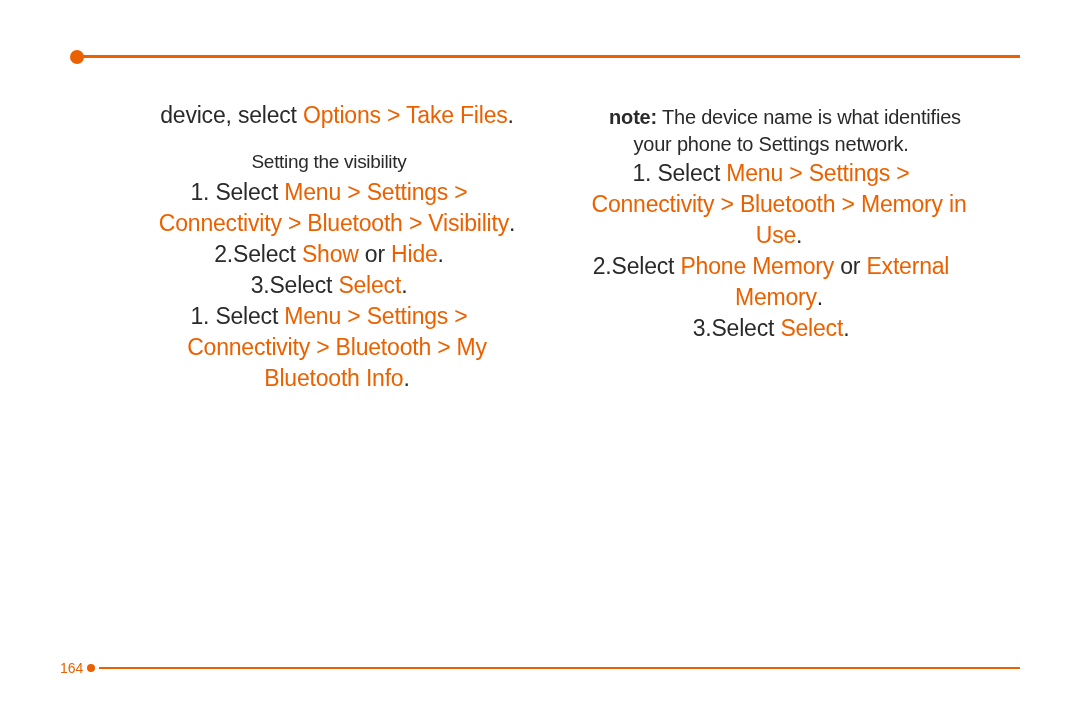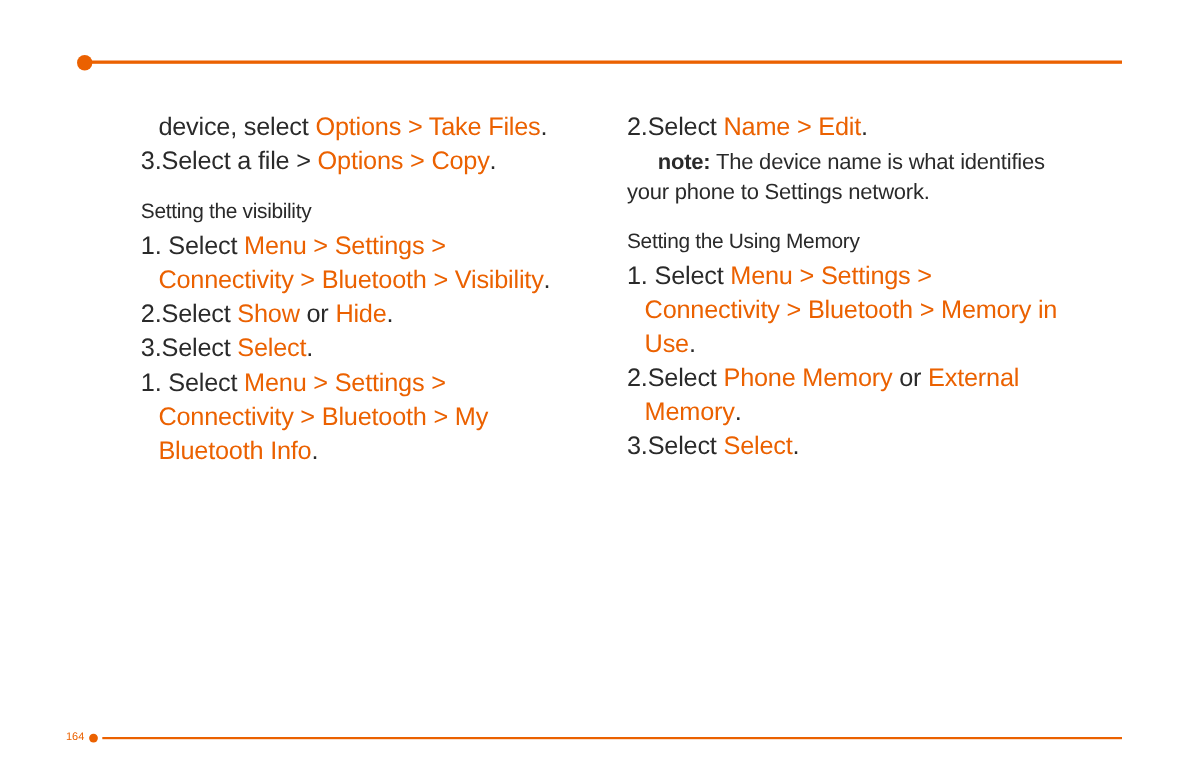--- a/index.html
+++ b/index.html
@@ -40,6 +40,7 @@
       line-height: 1.35;
       font-weight: 400;
       letter-spacing: -0.2px;
+      text-align: center;
     }
     .kw { color: #eb6100; font-weight: 500; }
     .h { font-size: 19px; font-weight: 500; margin-top: 18px; margin-bottom: 2px; letter-spacing: -0.3px; }

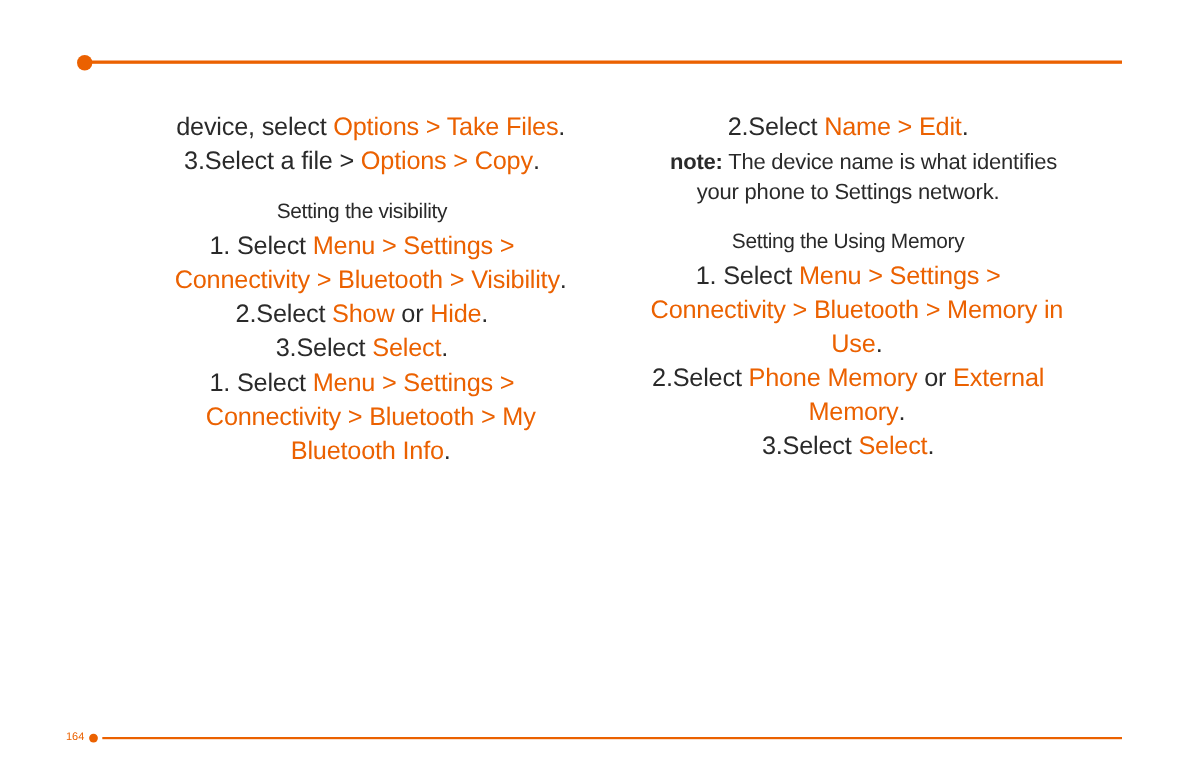--- a/index.html
+++ b/index.html
@@ -95,9 +95,6 @@
   </div>
 
   <div class="col">
-    <div class="step">
-      <span>2.</span><span>Select </span><span class="kw">Name &gt; Edit</span><span>.</span>
-    </div>
     <div class="note-line">
       <span class="note-bold">note:</span><span> The device name is what identifies your phone to Settings network.</span>
     </div>

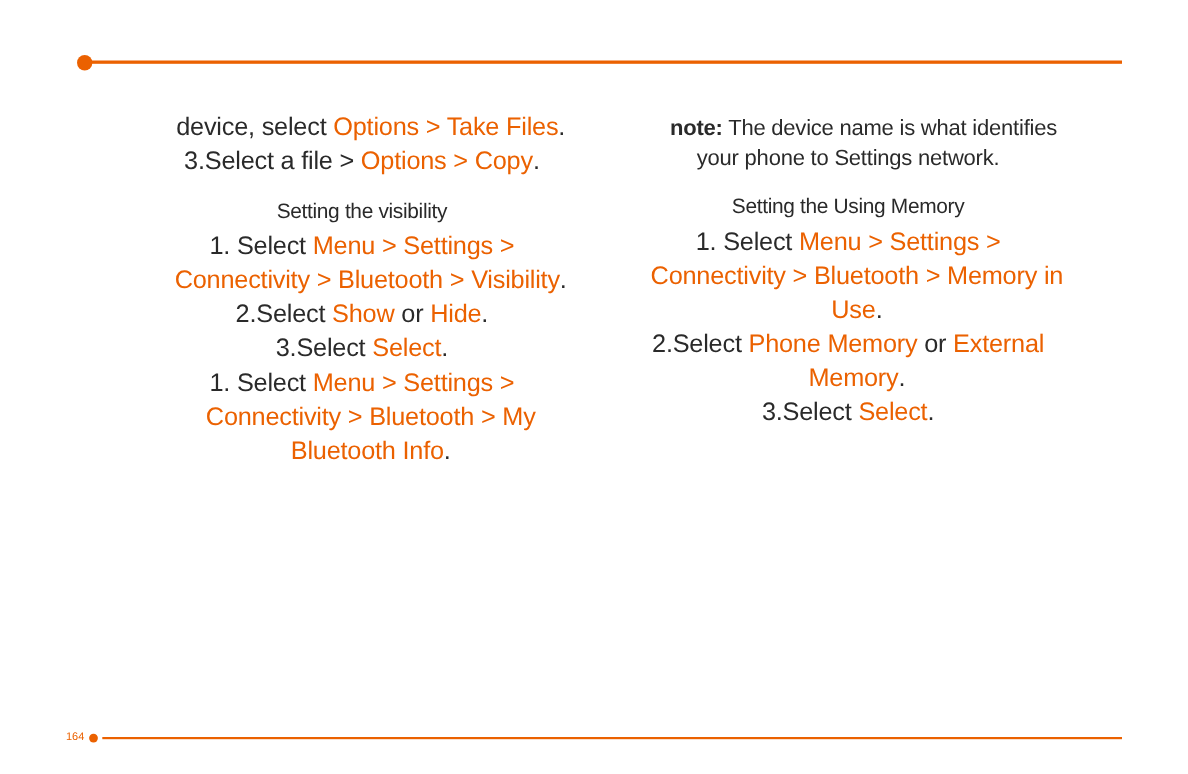--- a/index.html
+++ b/index.html
@@ -74,9 +74,6 @@
     <div class="step" style="padding-left:16px; text-indent:0;">
       <span>device, select </span><span class="kw">Options &gt; Take Files</span><span>.</span>
     </div>
-    <div class="step">
-      <span>3.</span><span>Select a file &gt; </span><span class="kw">Options &gt; Copy</span><span>.</span>
-    </div>
 
     <div class="h">Setting the visibility</div>
     <div class="step">

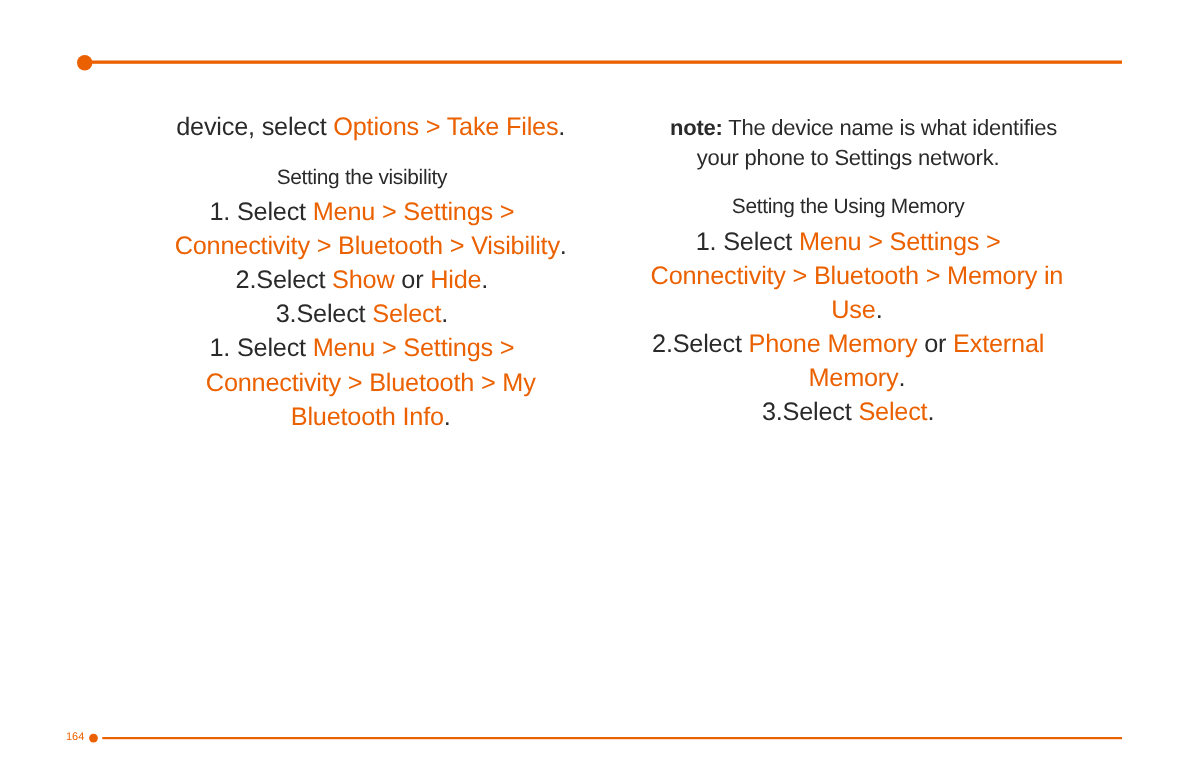--- a/index.html
+++ b/index.html
@@ -96,7 +96,6 @@
       <span class="note-bold">note:</span><span> The device name is what identifies your phone to Settings network.</span>
     </div>
 
-    <div class="h">Setting the Using Memory</div>
     <div class="step">
       <span>1. </span><span>Select </span><span class="kw">Menu &gt; Settings &gt; Connectivity &gt; Bluetooth &gt; Memory in Use</span><span>.</span>
     </div>

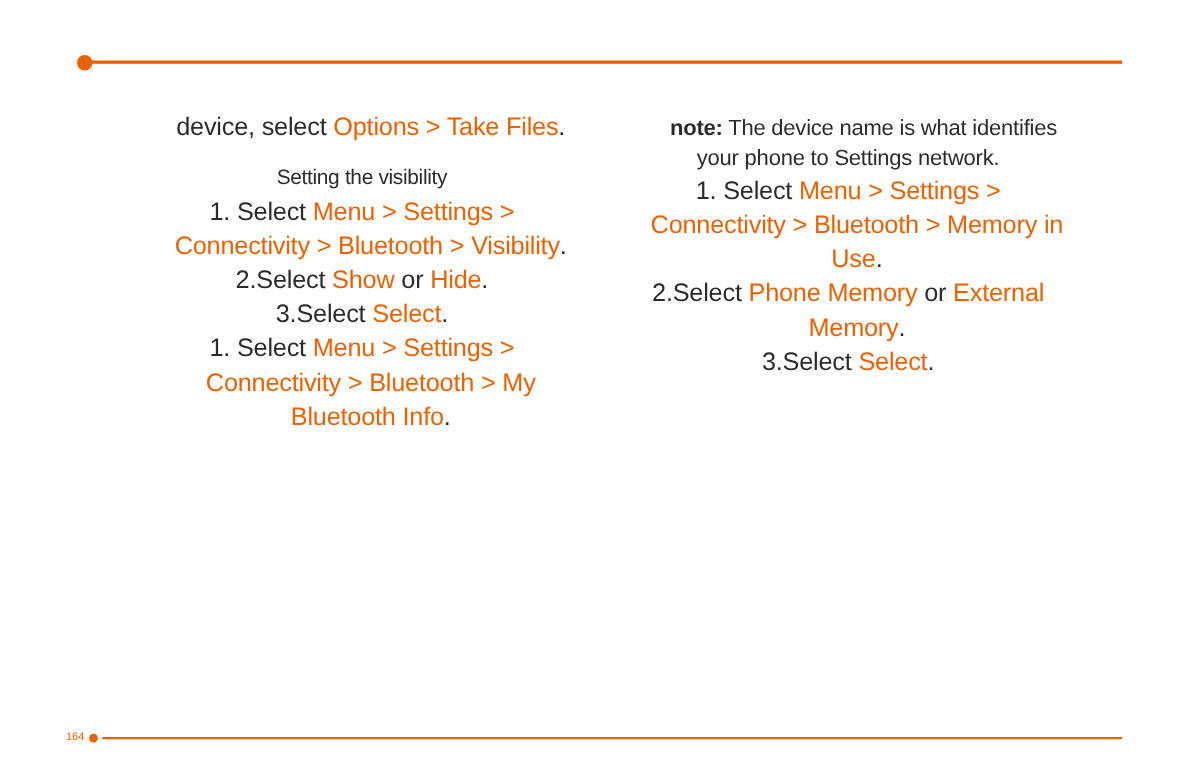--- a/index.html
+++ b/index.html
@@ -55,7 +55,7 @@
       align-items: center;
       width: calc(100% - 120px);
     }
-    .pagenum { font-size: 10px; color: #eb6100; margin-right: 4px; text-align: center; }
+    .pagenum { font-size: 14px; color: #eb6100; margin-right: 4px; text-align: center; }
     .pagedot {
       width: 8px; height: 8px; border-radius: 50%; background: #eb6100;
       margin-right: 4px;

